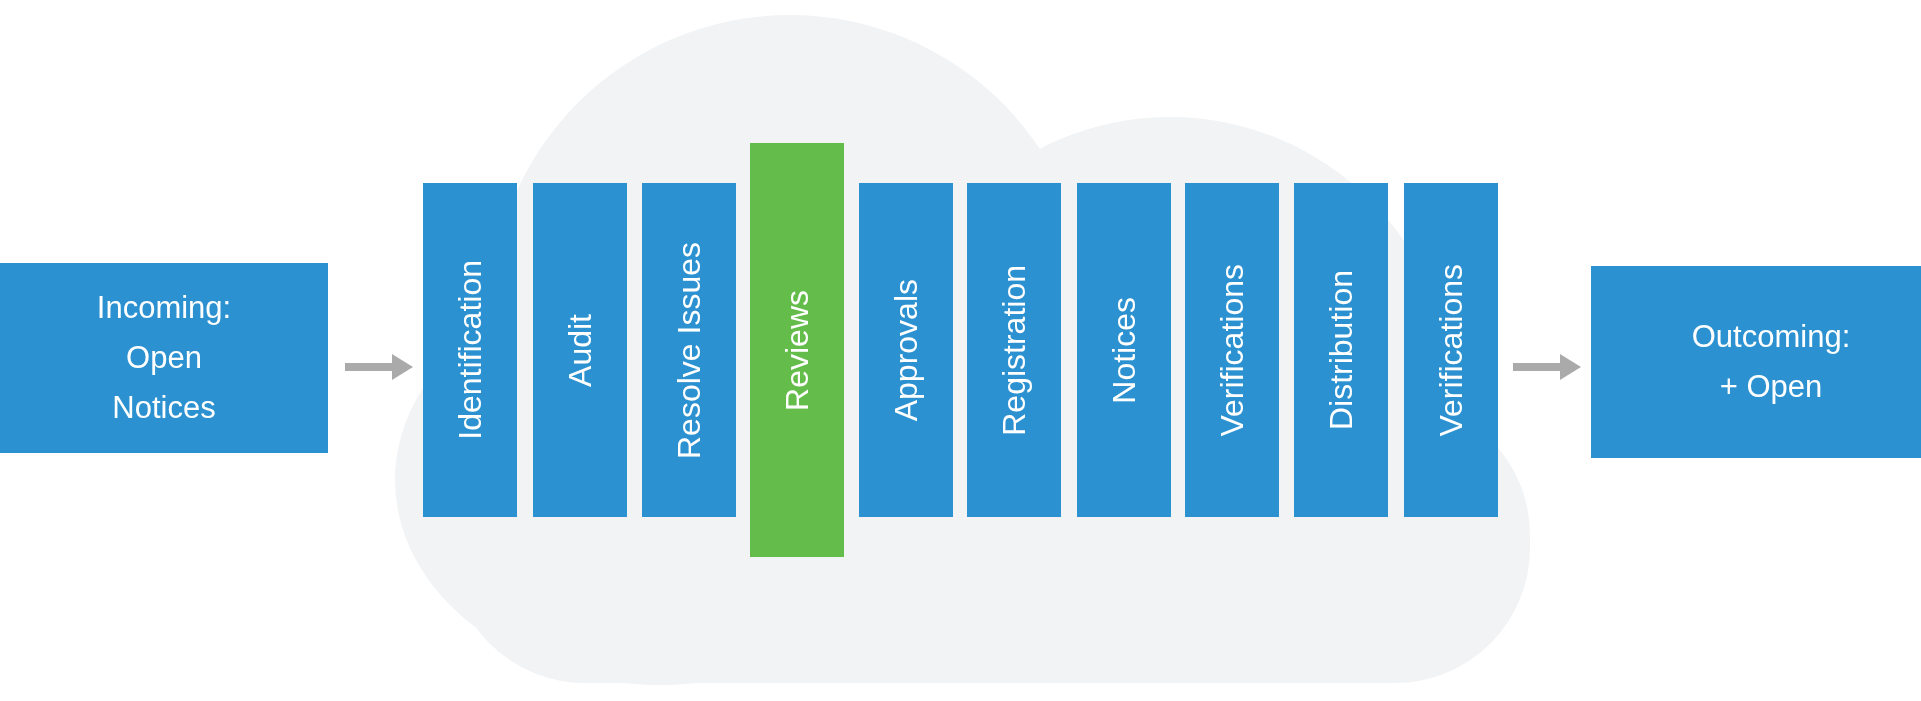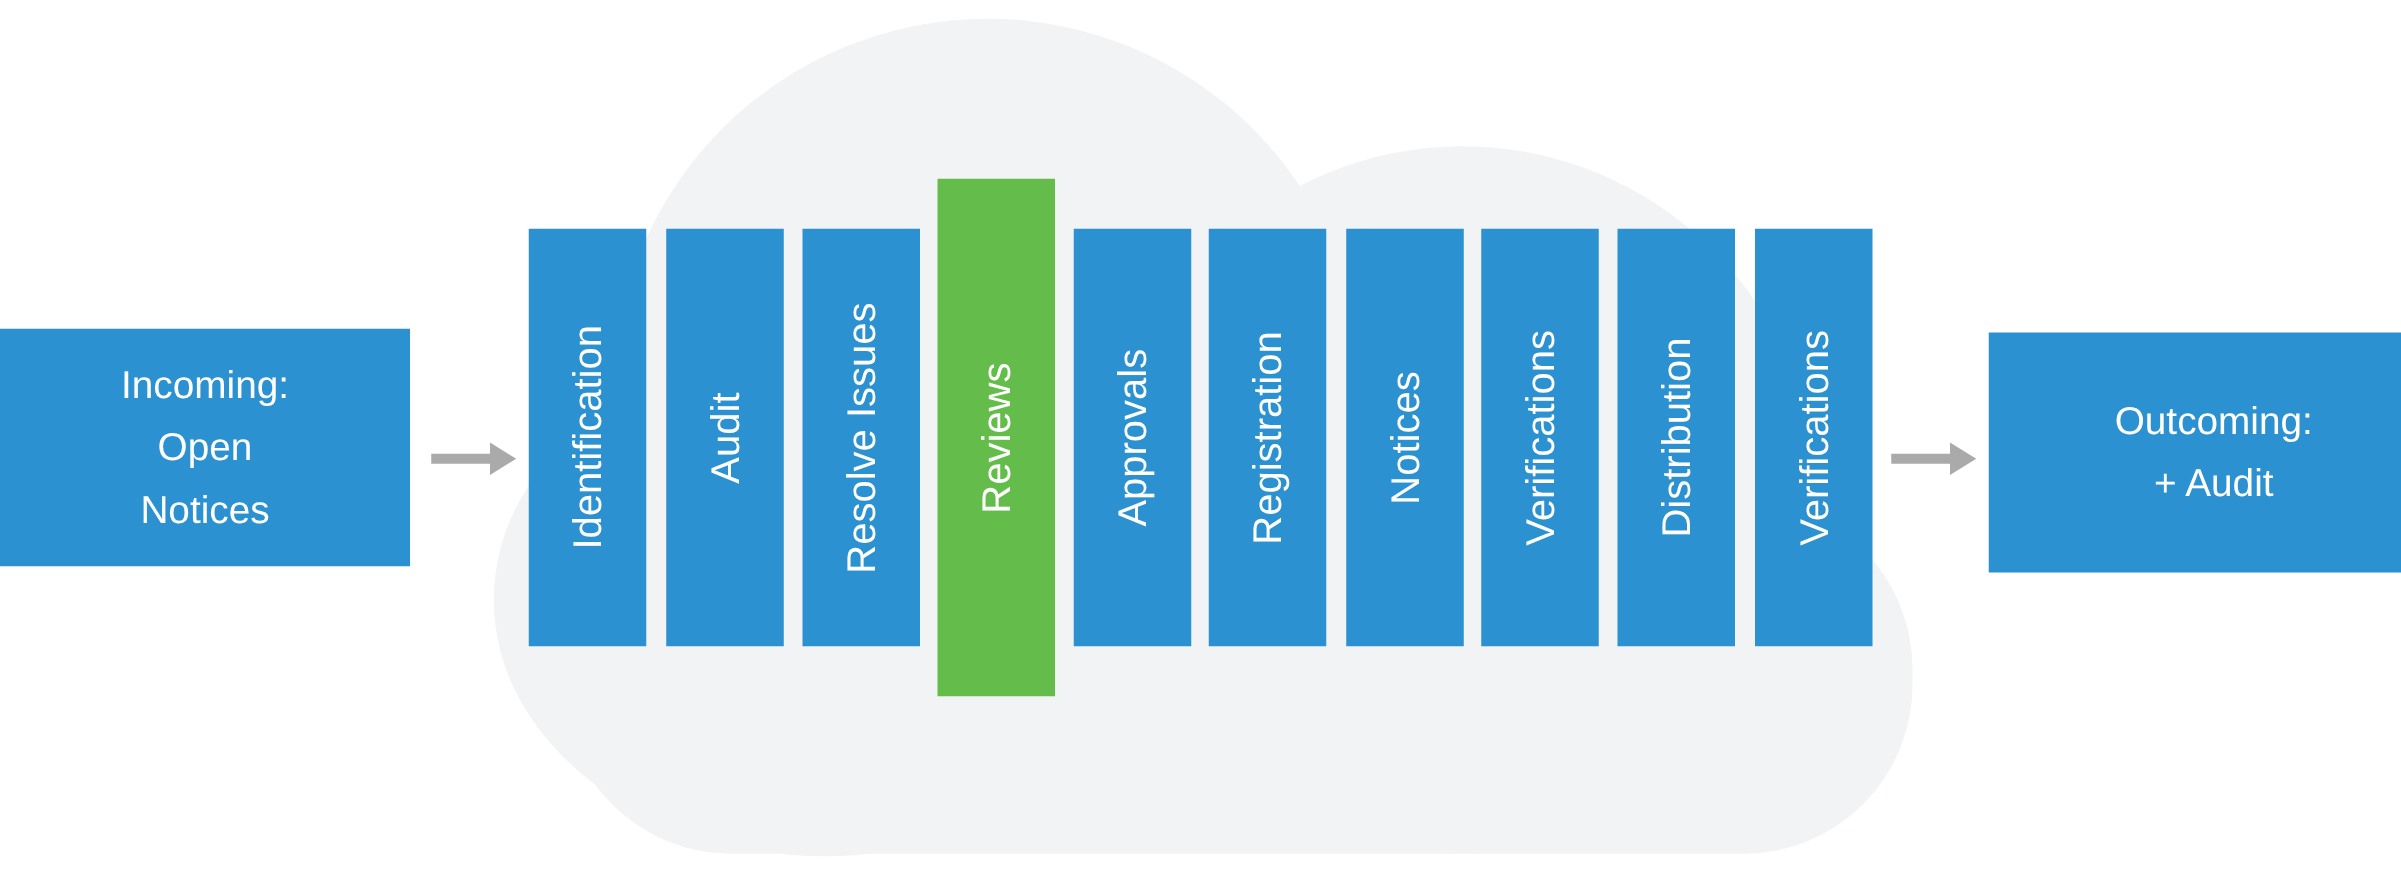--- a/index.html
+++ b/index.html
@@ -125,7 +125,7 @@
 
   <div class="endbox outgoing">
     <span>Outcoming:</span>
-    <span>+ Audit</span>
+    <span>+ Open</span>
   </div>
 
 </div>

